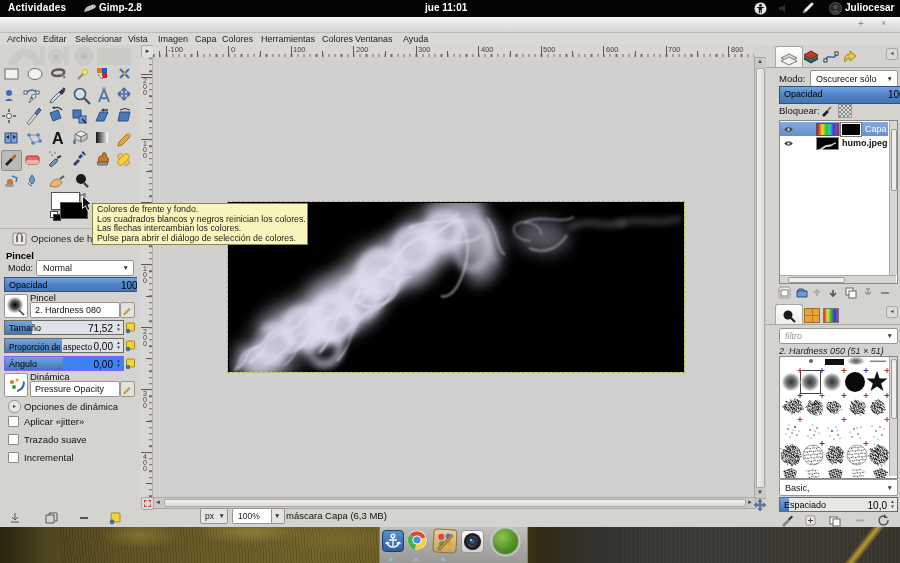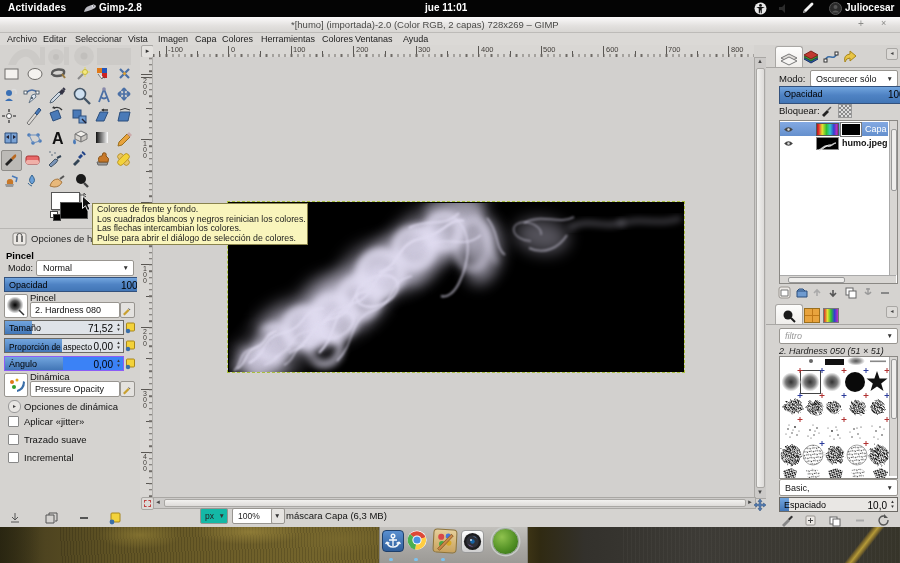--- a/index.html
+++ b/index.html
@@ -85,7 +85,6 @@
 </div>
 <div id="win">
  <div id="titlebar">
-  <span class="abs" style="left:291px;top:2px;font-size:9.5px;color:#4a4a48;">*[humo] (importada)-2.0 (Color RGB, 2 capas) 728x269 – GIMP</span>
   <span class="abs" style="left:858px;top:1px;font-size:10px;color:#8a8a88;">+</span>
   <span class="abs" style="left:881px;top:1px;font-size:9px;color:#8a8a88;">×</span>
  </div>

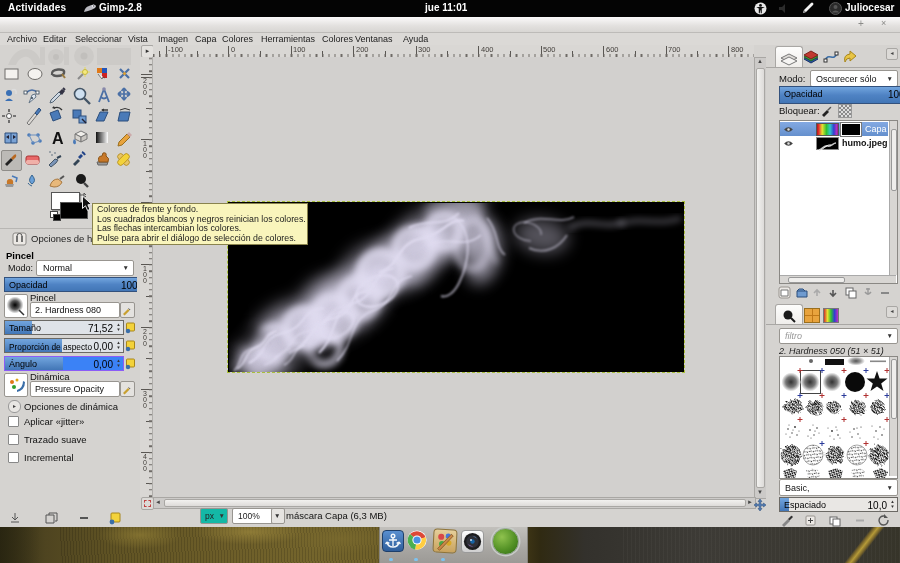--- a/index.html
+++ b/index.html
@@ -452,7 +452,7 @@
           <path d="M6 0 L8 2.5 H6.8 V5.2 H9.5 V4 L12 6 L9.5 8 V6.8 H6.8 V9.5 H8 L6 12 L4 9.5 H5.2 V6.8 H2.5 V8 L0 6 L2.5 4 V5.2 H5.2 V2.5 H4 Z" fill="#4f7cb8" stroke="#2d4a73" stroke-width=".5"></path>
         </svg>
   </div>
-  <div class="abs" style="left:63px;top:463px;width:26px;height:14px;background:#14b8a6;border:1px solid #989590;border-radius:2px;font-size:8.5px;color:#222;">
+  <div class="abs" style="left:63px;top:463px;width:26px;height:14px;background:#e5e5e5;border:1px solid #989590;border-radius:2px;font-size:8.5px;color:#222;">
     <span class="abs" style="left:4px;top:2px;">px</span>
         <span class="abs" style="right:2px;top:3px;font-size:6.5px;color:#333;">▼</span>
   </div>

